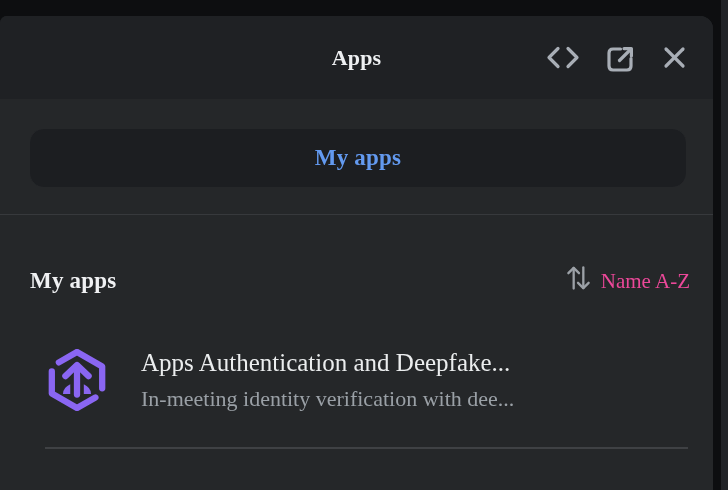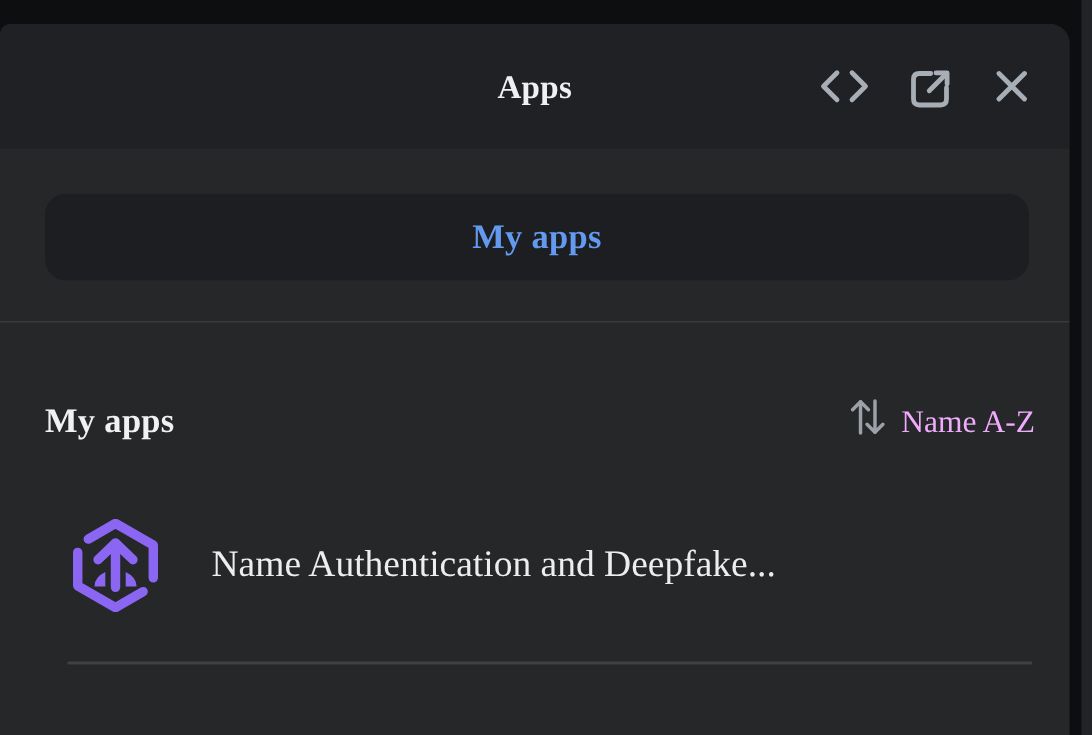--- a/index.html
+++ b/index.html
@@ -91,7 +91,7 @@
   }
   .sort-control {
     display: flex; align-items: center; gap: 9px;
-    color: #f0abfc; font-size: 21px;
+    color: #ec4899; font-size: 21px;
     cursor: pointer; background: none; border: none;
     font-family: inherit;
   }

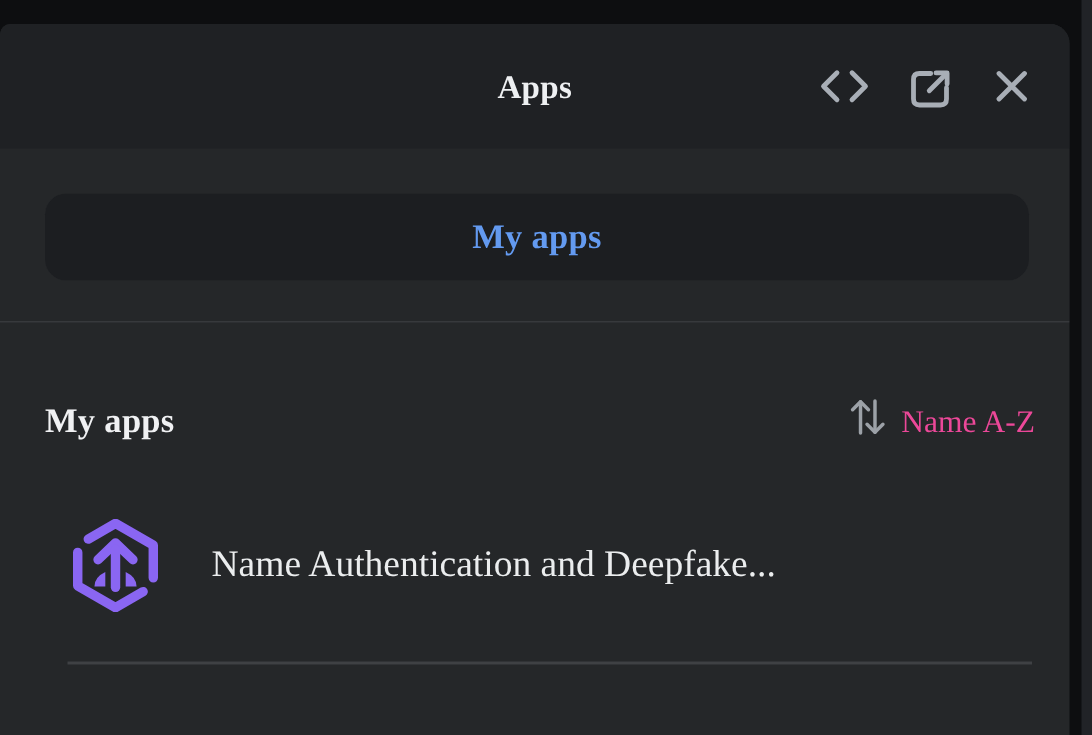--- a/index.html
+++ b/index.html
@@ -193,7 +193,7 @@
         </svg>
       </span>
       <div class="app-text">
-        <div class="app-name">Name Authentication and Deepfake...</div>
+        <div class="app-name">Apps Authentication and Deepfake...</div>
       </div>
     </div>
 

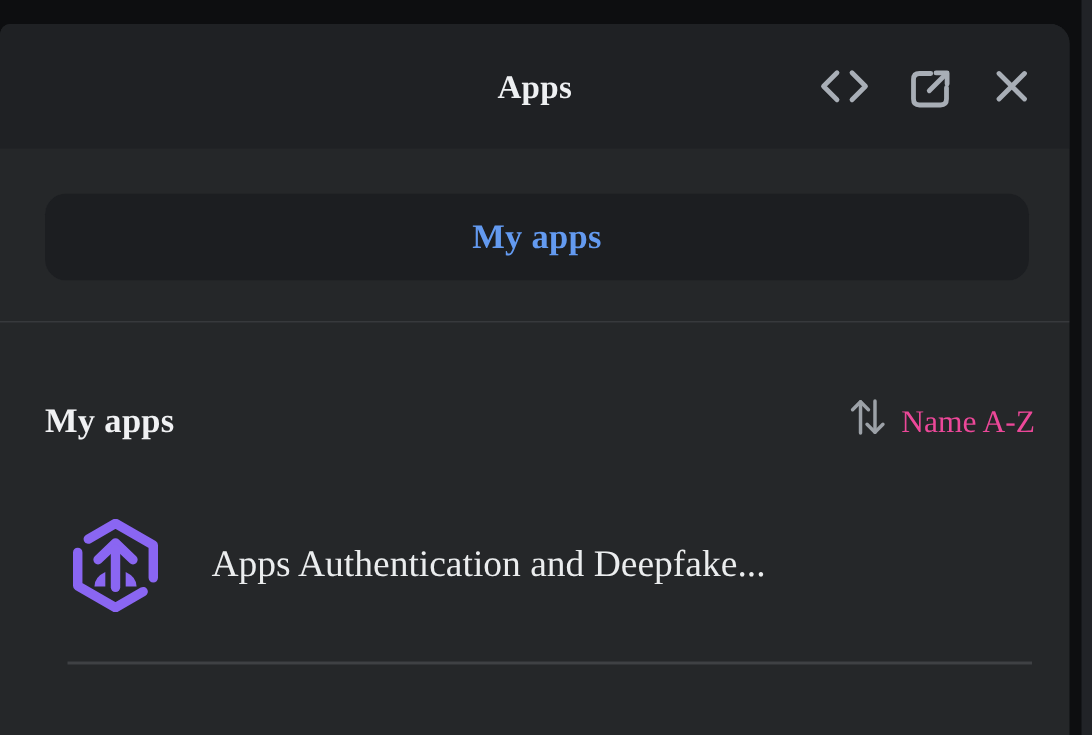--- a/index.html
+++ b/index.html
@@ -194,6 +194,7 @@
       </span>
       <div class="app-text">
         <div class="app-name">Apps Authentication and Deepfake...</div>
+        <div class="app-desc">In-meeting identity verification with dee...</div>
       </div>
     </div>
 

